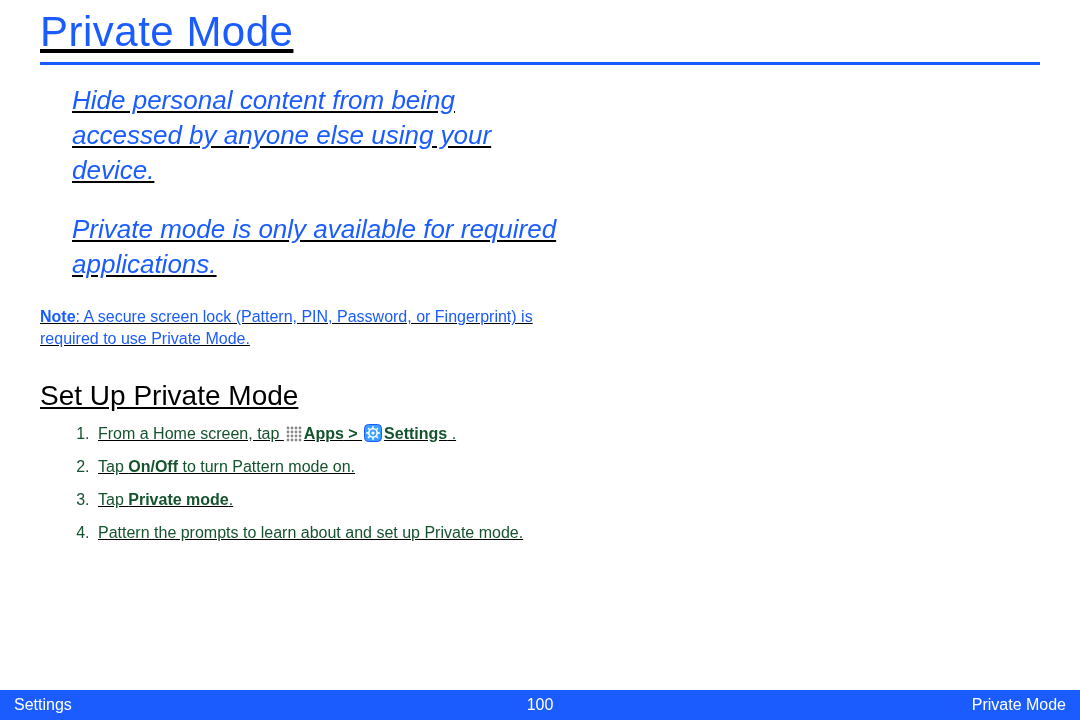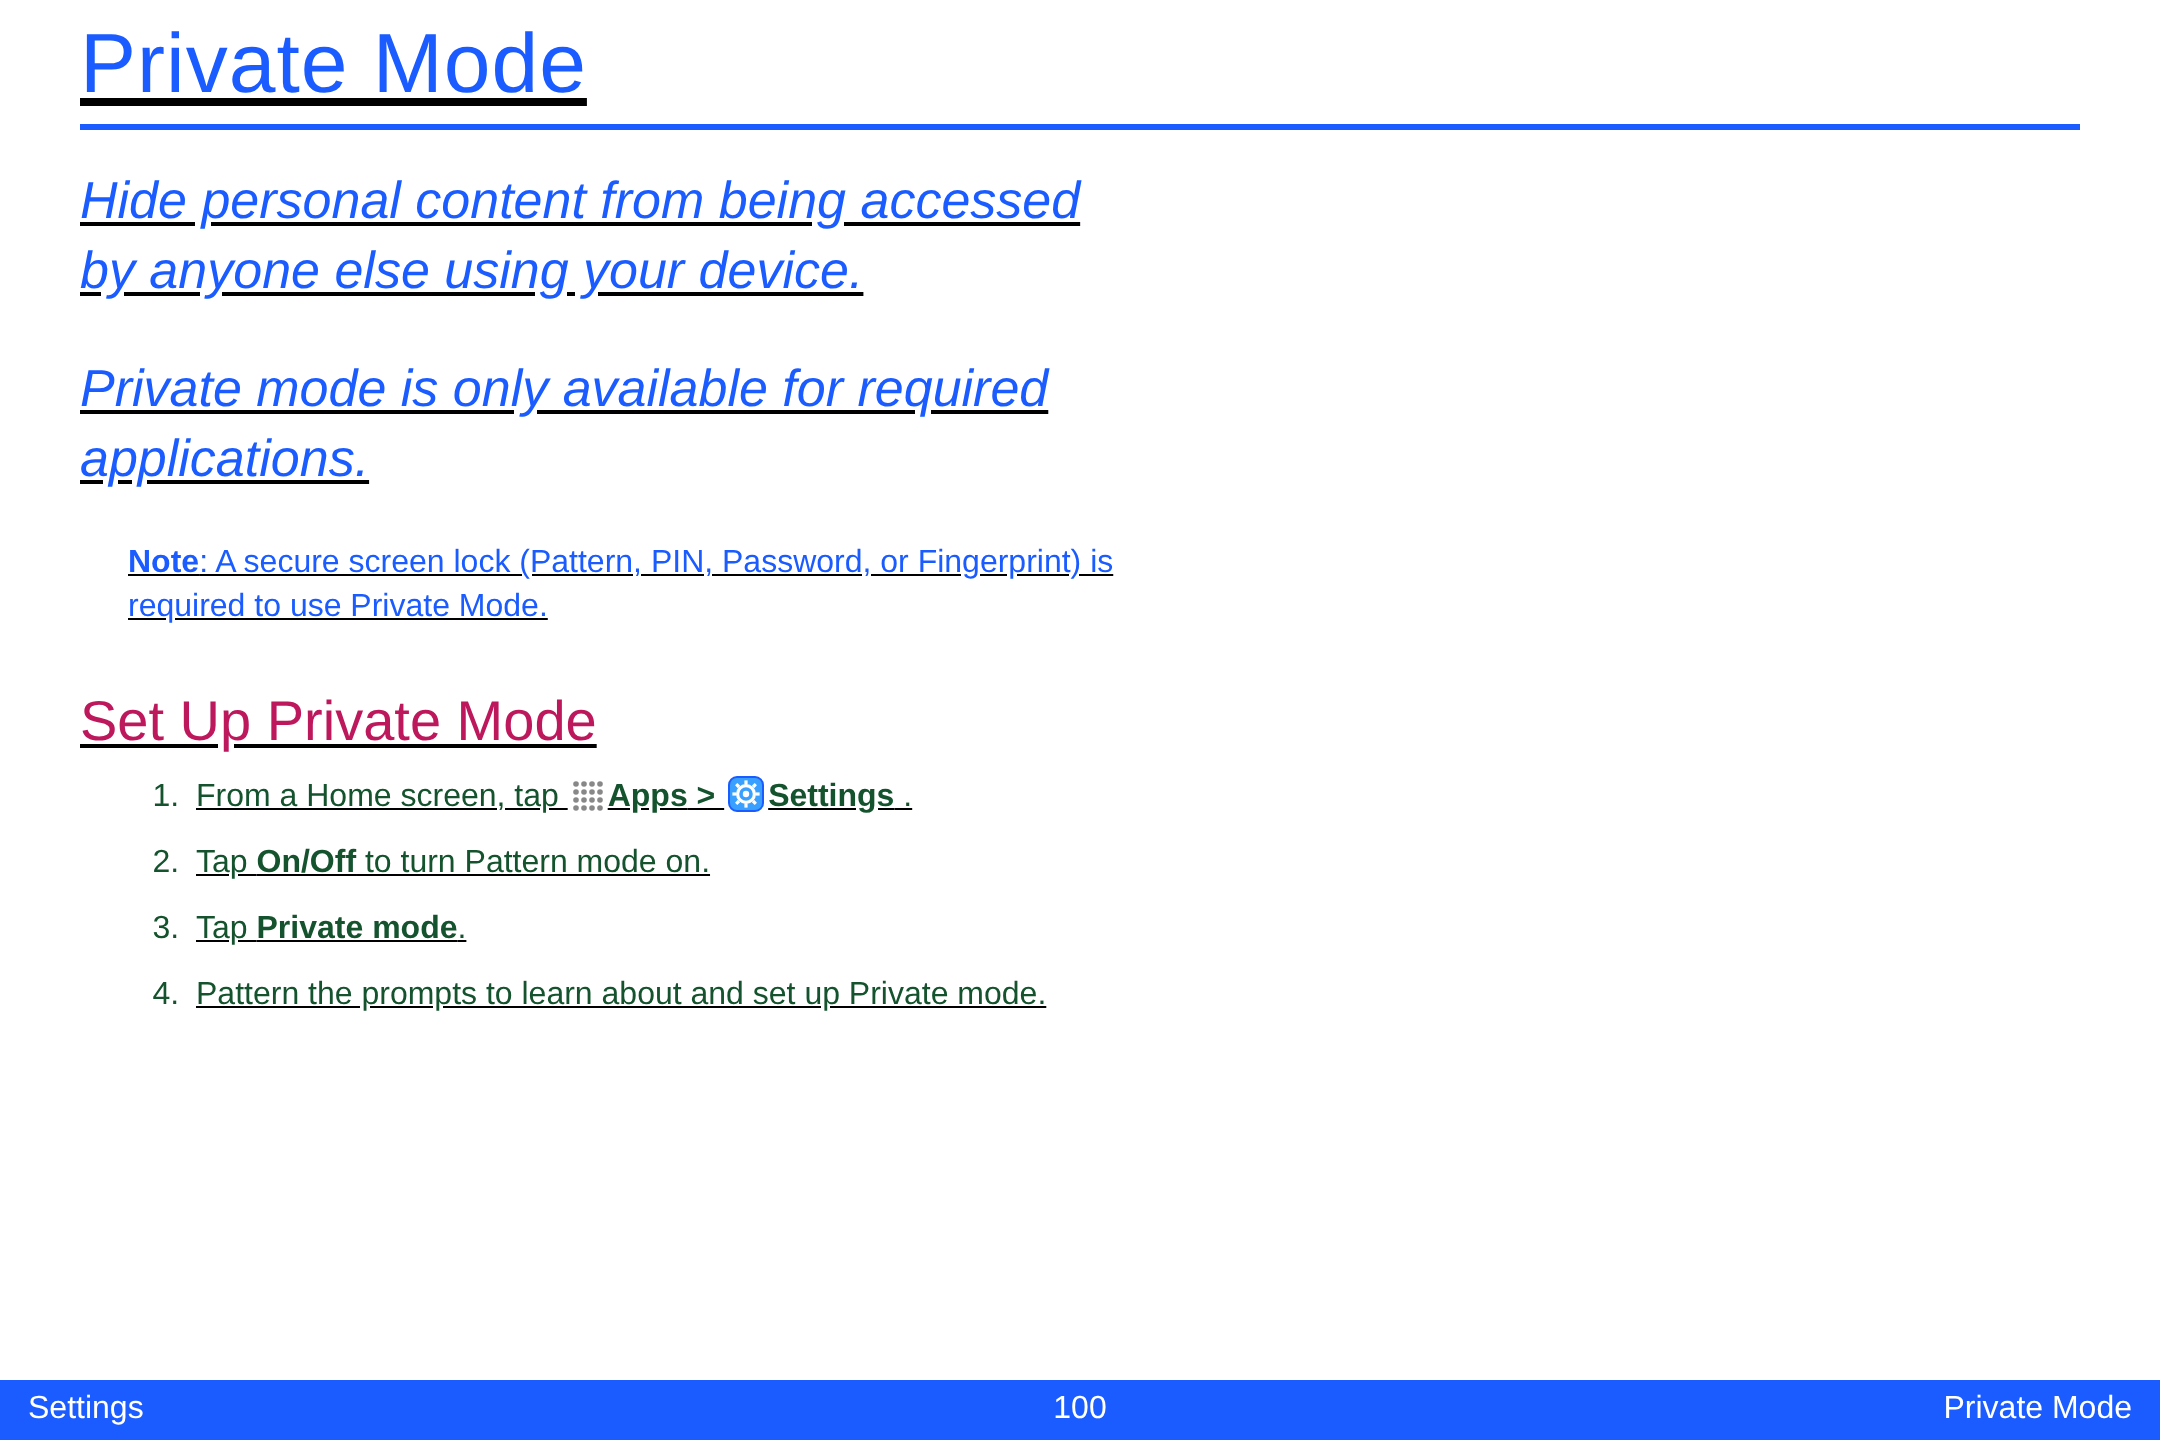--- a/index.html
+++ b/index.html
@@ -9,7 +9,7 @@
   h1.title { color: #1a5cff; font-weight: 400; font-size: 42px; letter-spacing: 0.5px; padding-bottom: 6px; }
   .rule { border: none; border-top: 3px solid #1a5cff; margin-bottom: 18px; }
   .intro { color: #1a5cff; font-style: italic; font-size: 26px; line-height: 1.35; max-width: 520px; }
-  .intro p { margin-bottom: 24px; }
+  .intro p { margin-bottom: 24px; margin-left: 32px; }
   .note { color: #1a5cff; font-size: 16px; line-height: 1.35; max-width: 520px; margin-top: 6px; margin-bottom: 30px; margin-left: 24px; }
   .note .bold { font-weight: 700; }
   h2.section { color: #be185d; font-weight: 400; font-size: 28px; margin-bottom: 10px; }

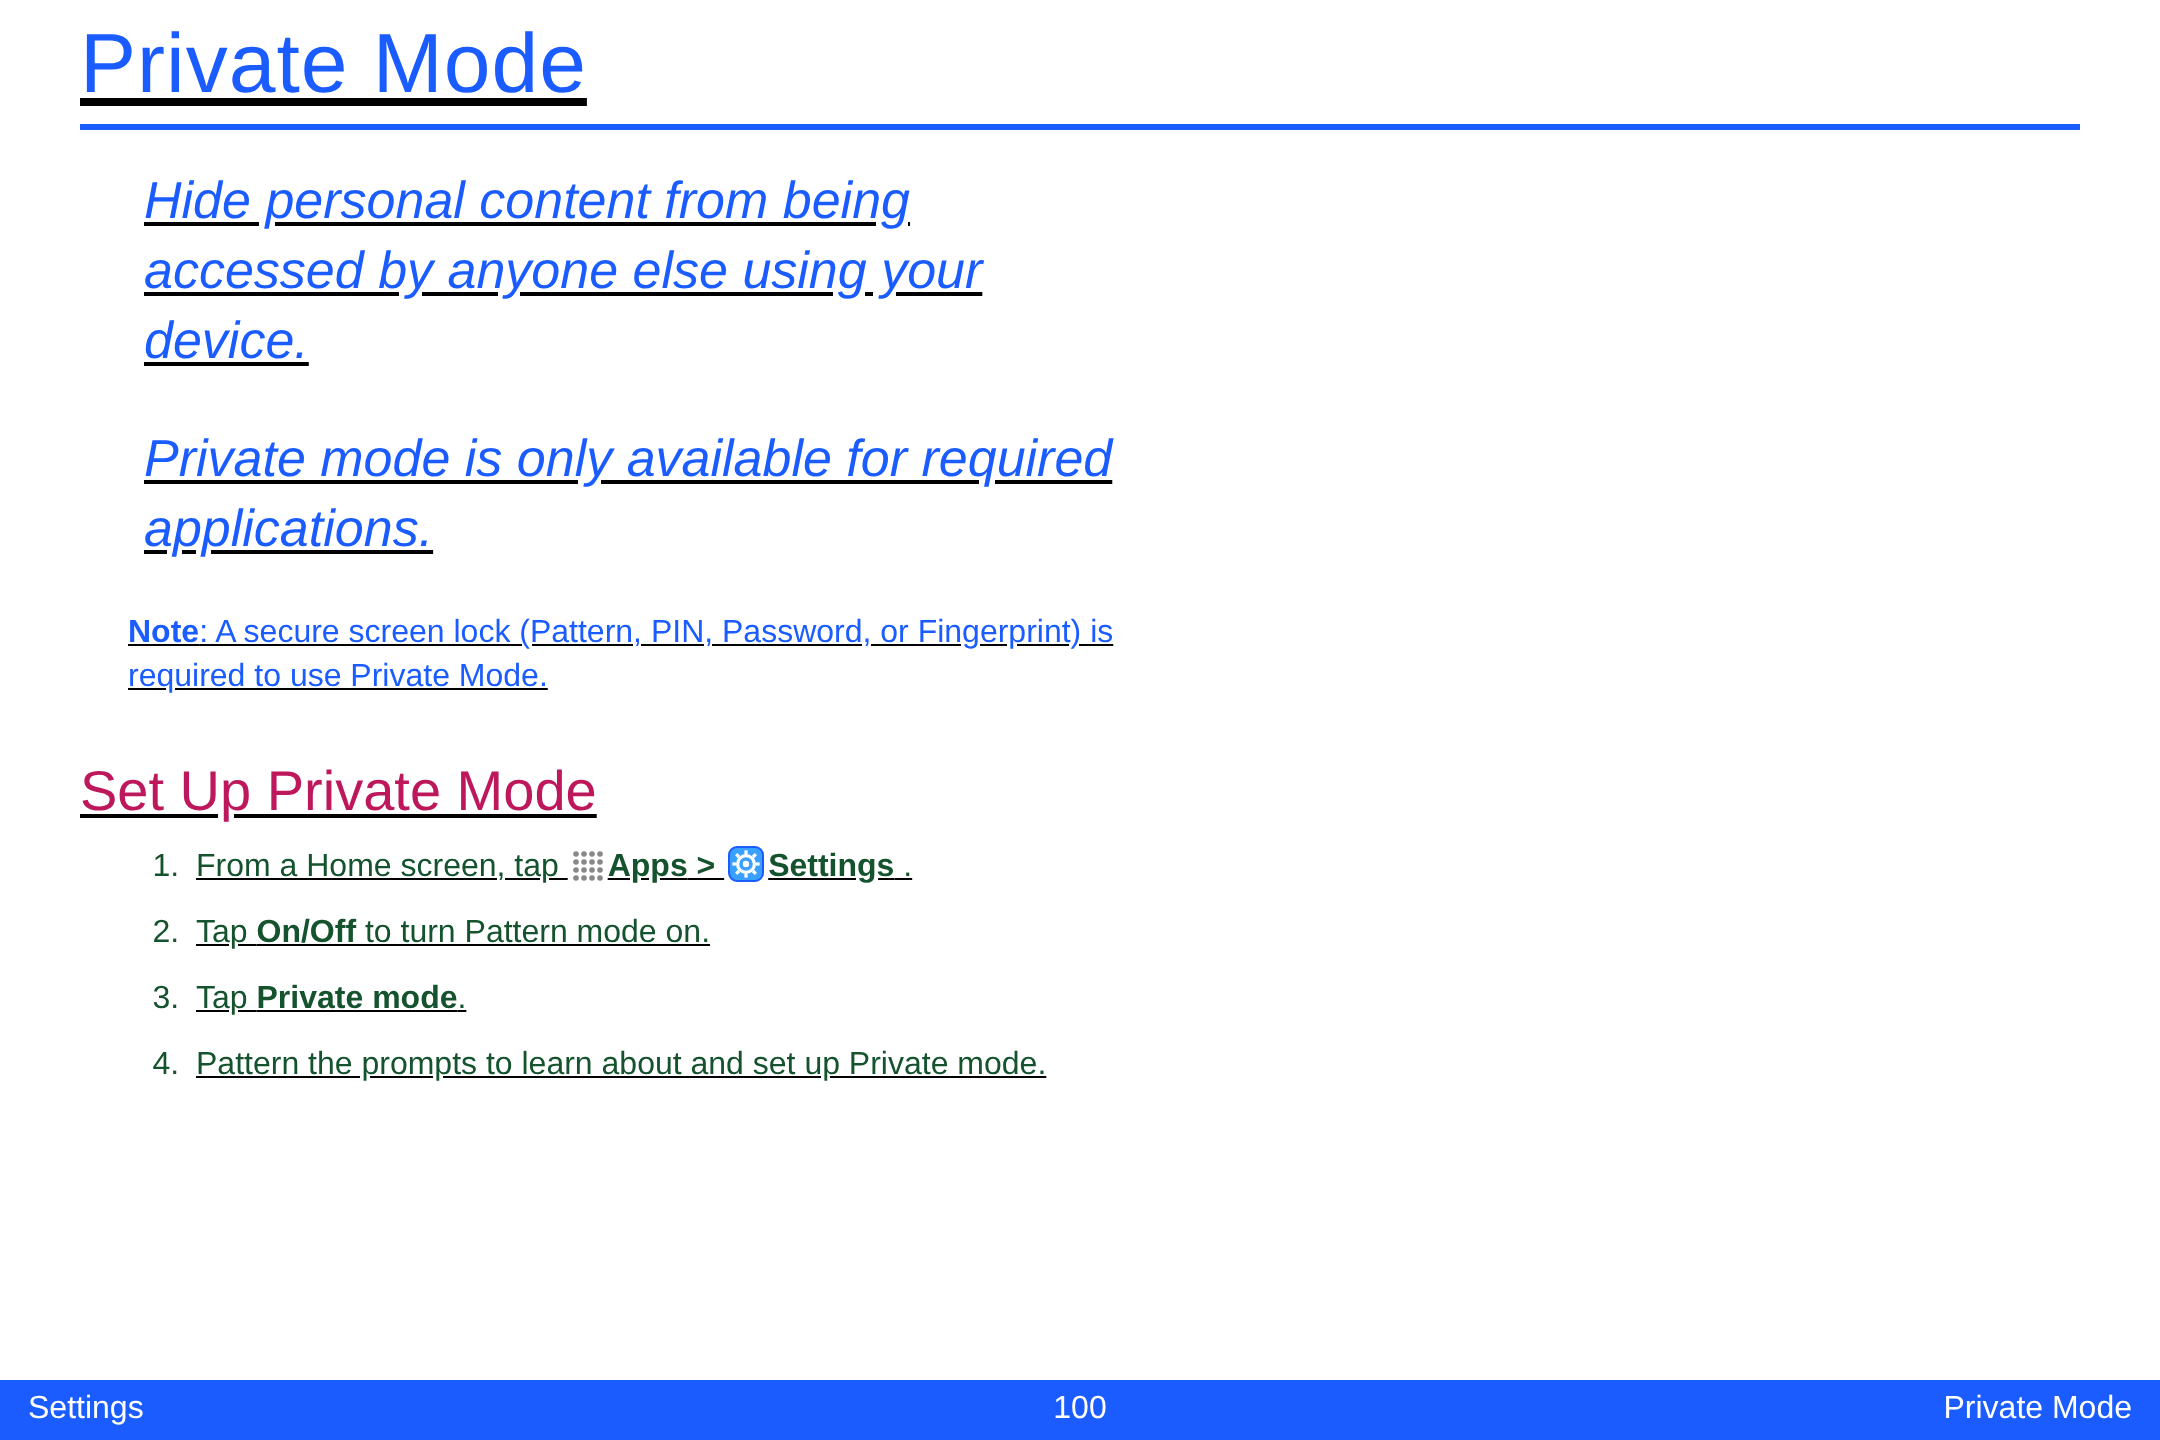--- a/index.html
+++ b/index.html
@@ -10,7 +10,7 @@
   .rule { border: none; border-top: 3px solid #1a5cff; margin-bottom: 18px; }
   .intro { color: #1a5cff; font-style: italic; font-size: 26px; line-height: 1.35; max-width: 520px; }
   .intro p { margin-bottom: 24px; margin-left: 32px; }
-  .note { color: #1a5cff; font-size: 16px; line-height: 1.35; max-width: 520px; margin-top: 6px; margin-bottom: 30px; margin-left: 24px; }
+  .note { color: #1a5cff; font-size: 16px; line-height: 1.35; max-width: 520px; margin-top: 6px; margin-bottom: 30px; }
   .note .bold { font-weight: 700; }
   h2.section { color: #be185d; font-weight: 400; font-size: 28px; margin-bottom: 10px; }
   ol.steps { color: #14532d; font-size: 16px; line-height: 1.45; padding-left: 54px; max-width: 560px; }

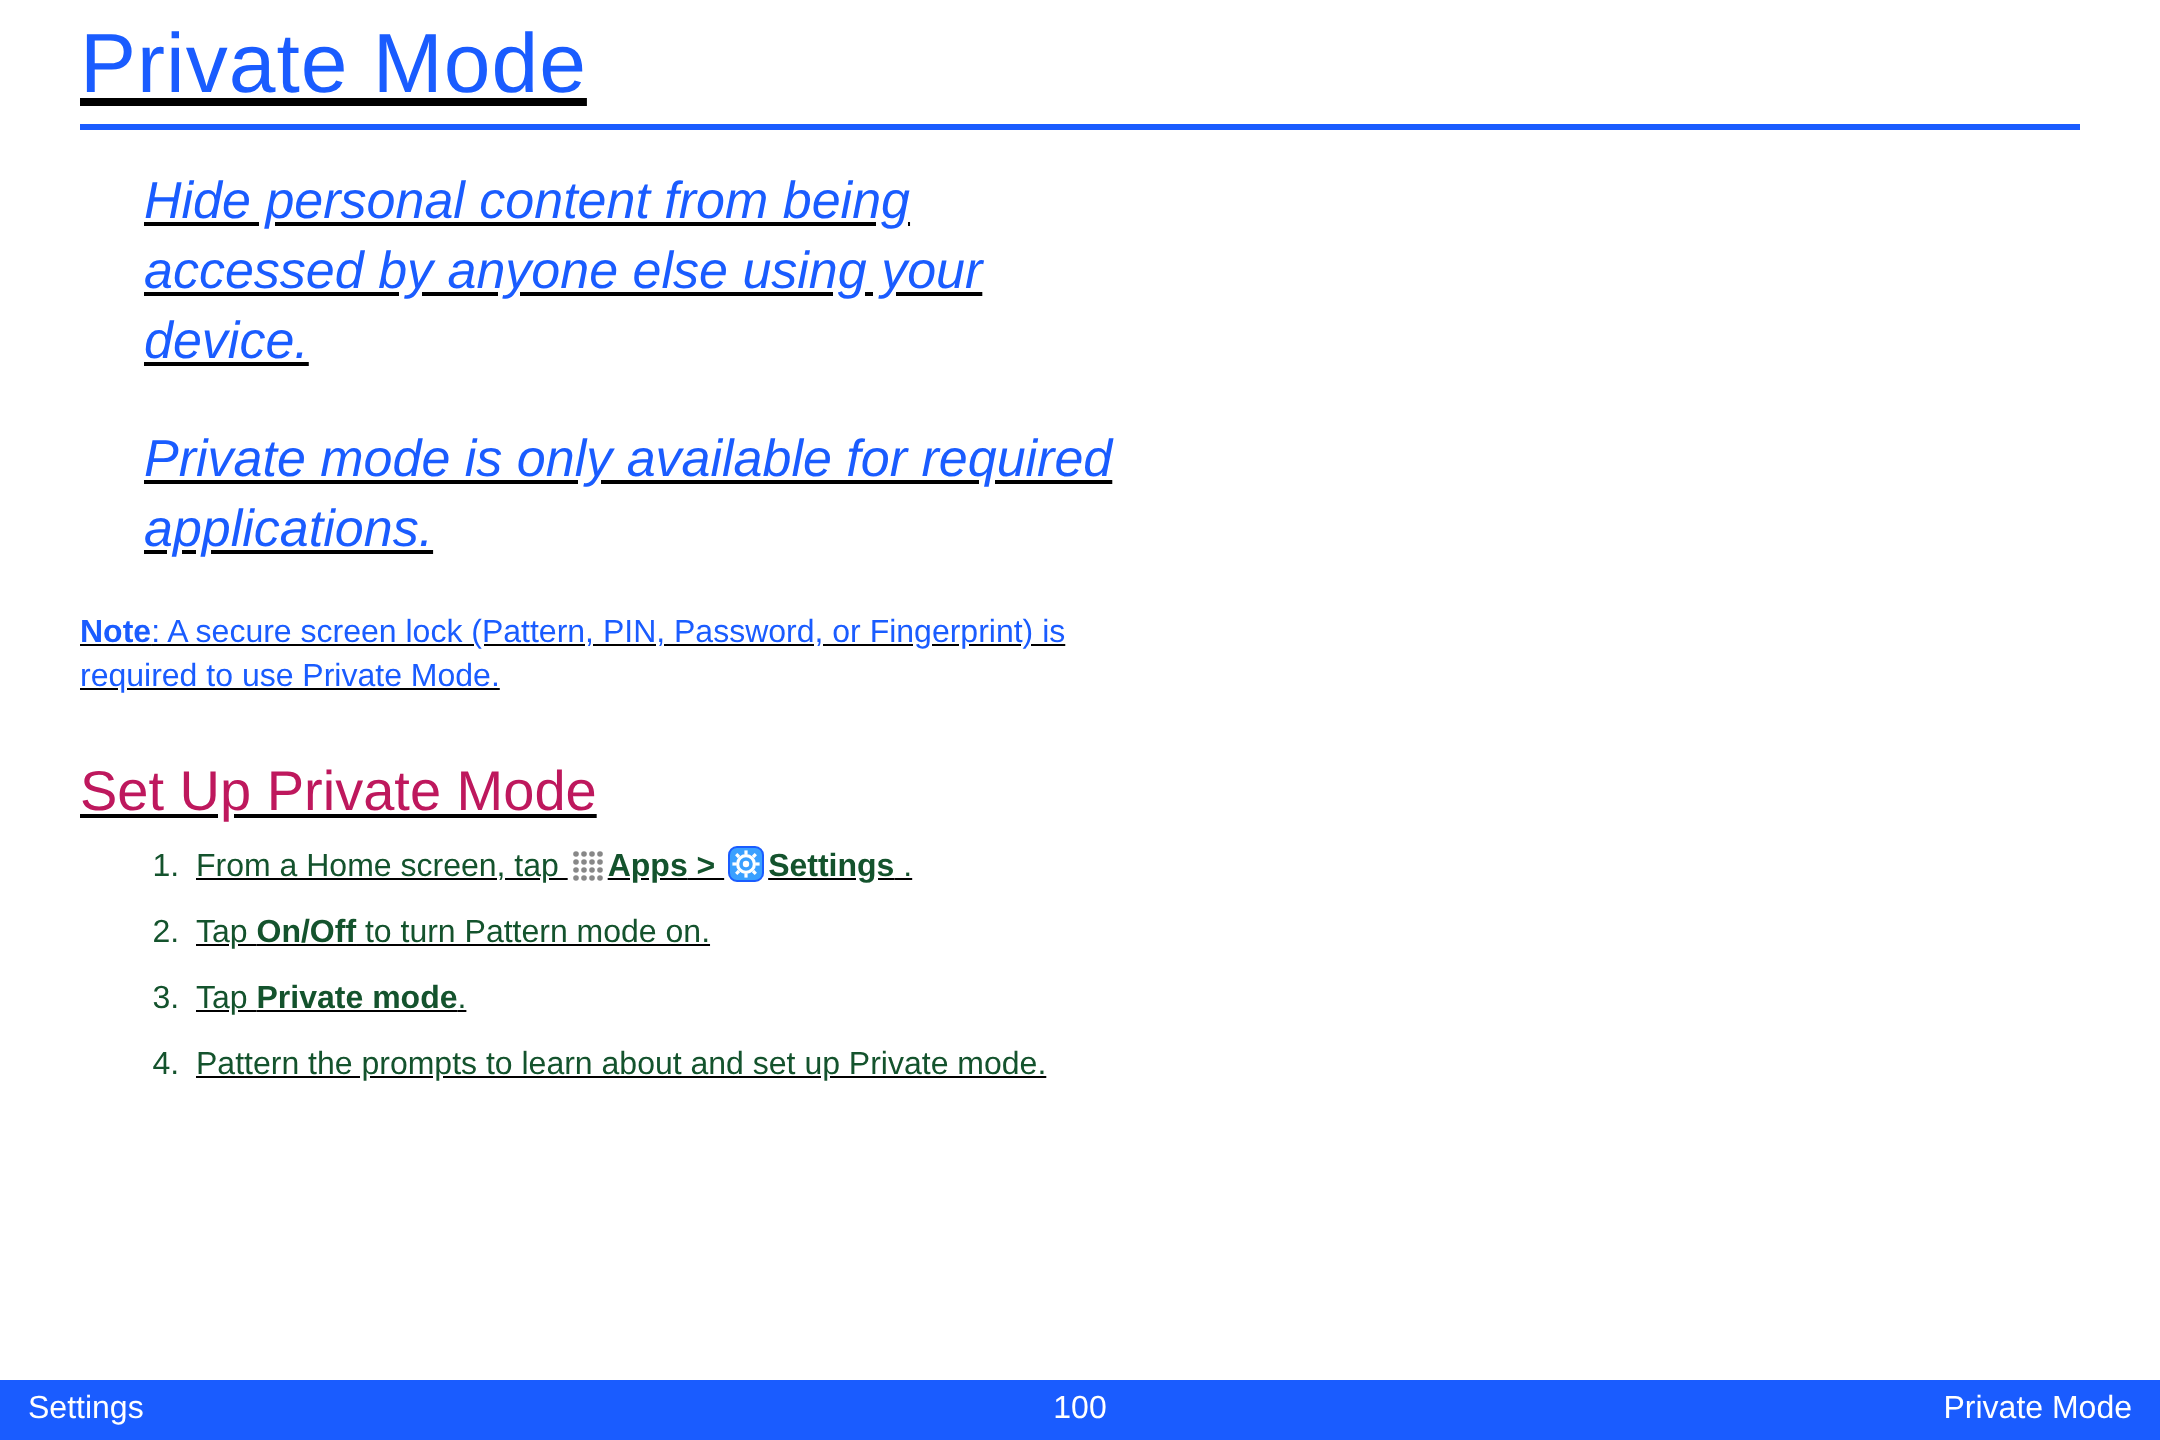--- a/index.html
+++ b/index.html
@@ -12,7 +12,7 @@
   .intro p { margin-bottom: 24px; margin-left: 32px; }
   .note { color: #1a5cff; font-size: 16px; line-height: 1.35; max-width: 520px; margin-top: 6px; margin-bottom: 30px; }
   .note .bold { font-weight: 700; }
-  h2.section { color: #be185d; font-weight: 400; font-size: 28px; margin-bottom: 10px; }
+  h2.section { color: #000000; font-weight: 400; font-size: 28px; margin-bottom: 10px; }
   ol.steps { color: #14532d; font-size: 16px; line-height: 1.45; padding-left: 54px; max-width: 560px; }
   ol.steps li { margin-bottom: 10px; padding-left: 4px; }
   .b { font-weight: 700; }

